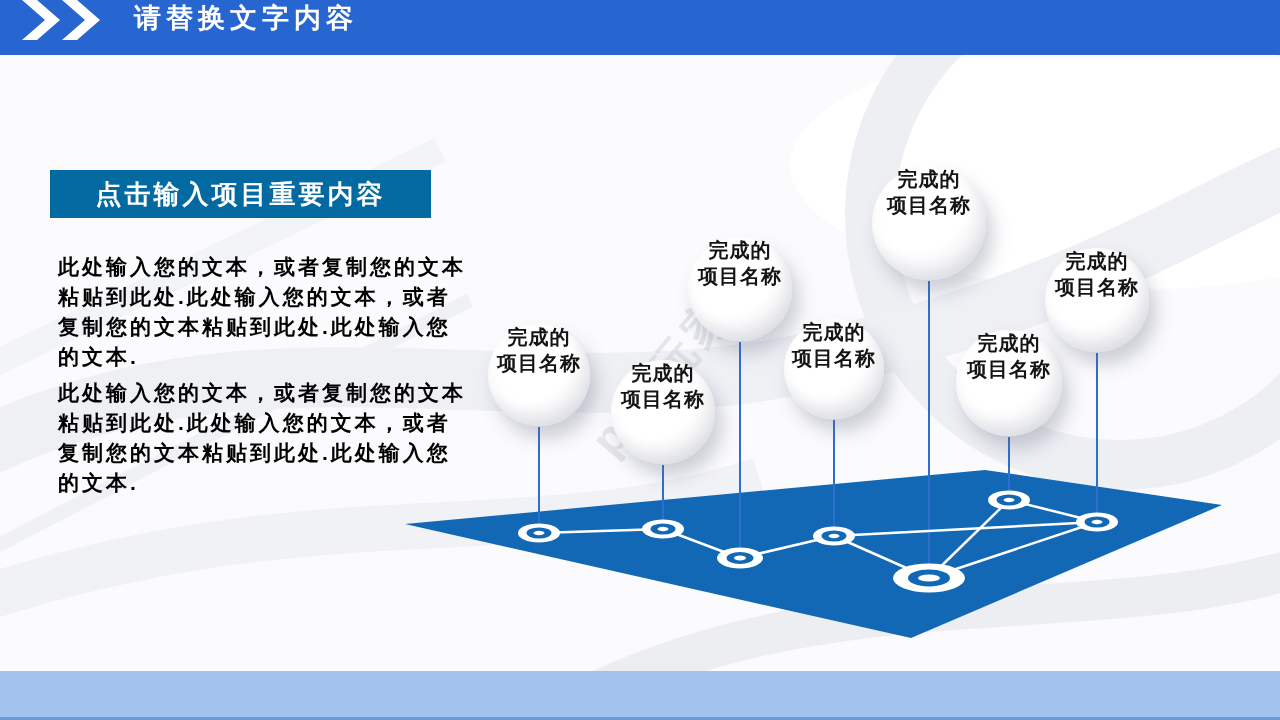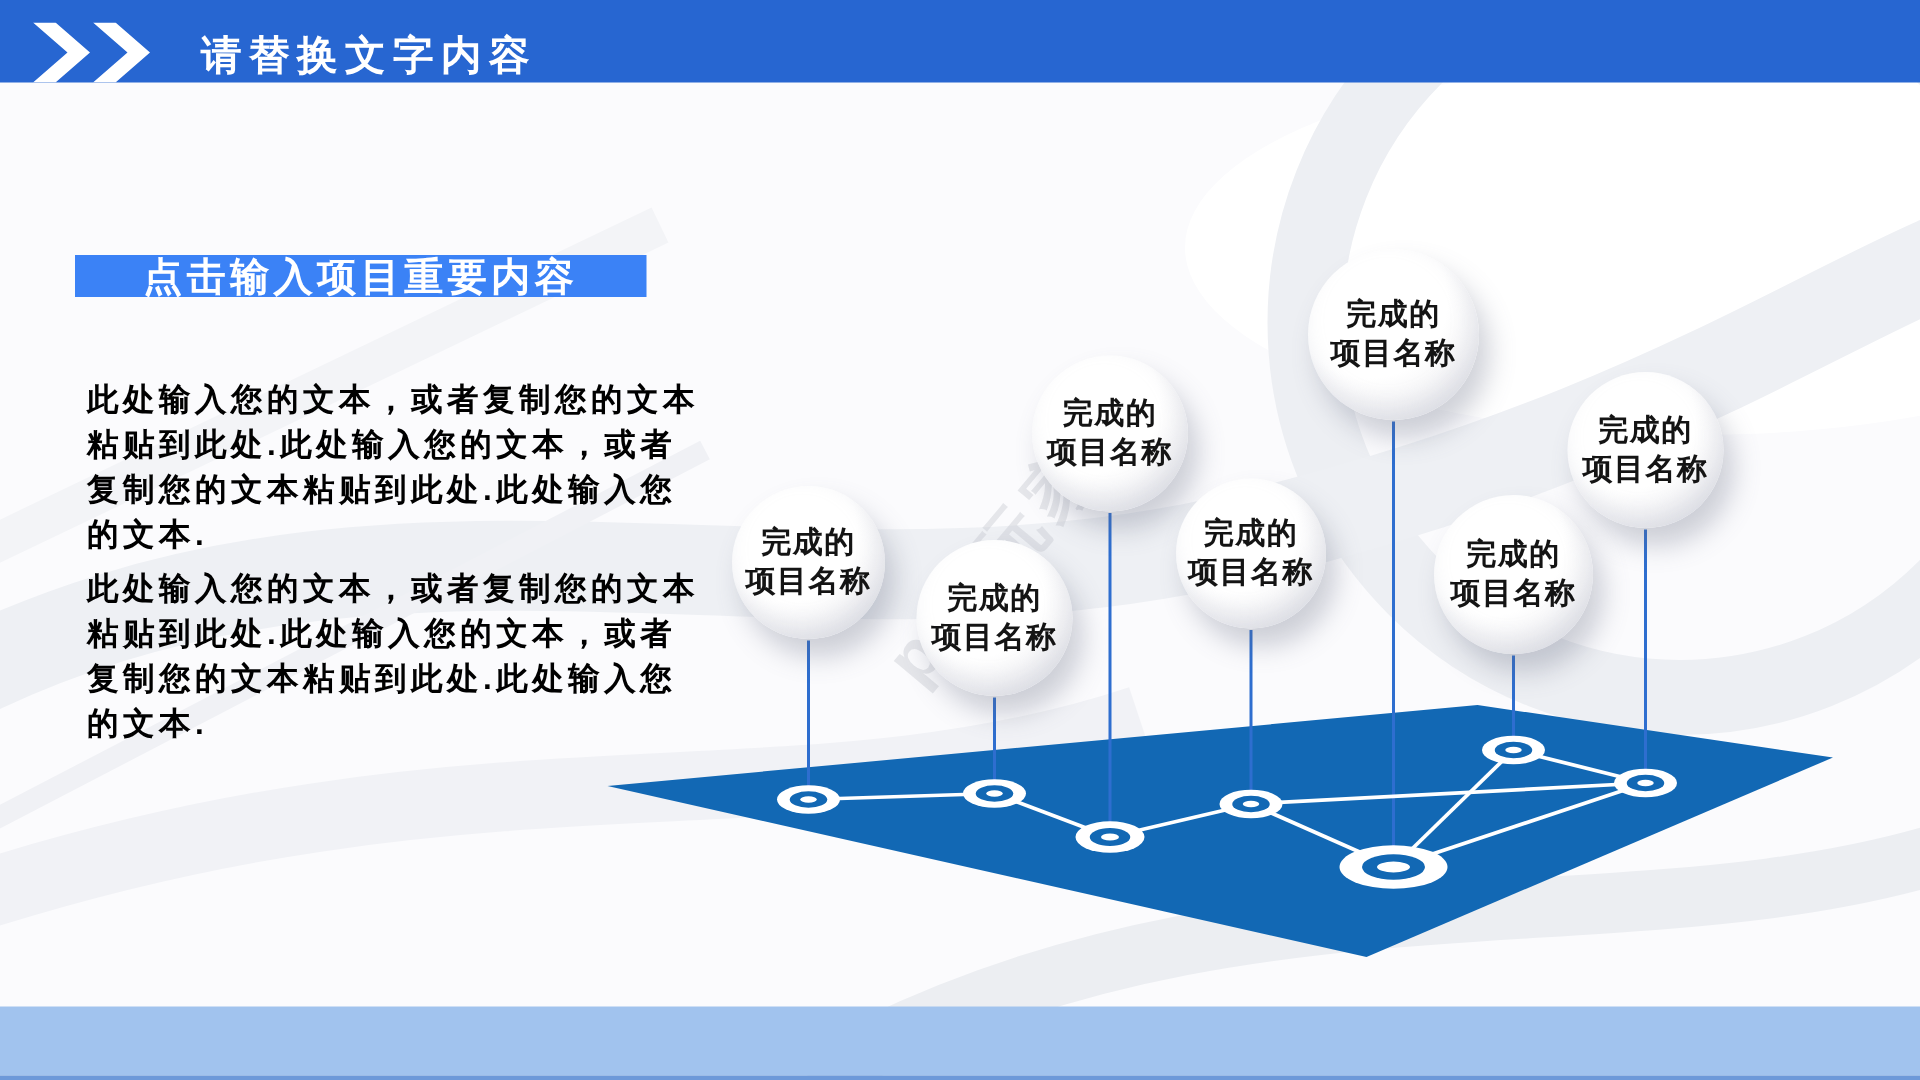--- a/index.html
+++ b/index.html
@@ -7,7 +7,7 @@
          font-family:"Liberation Sans",sans-serif;margin:0 auto;}
   
   .header{position:absolute;top:0;left:0;width:1280px;height:55px;background:#2766d1;
-          display:flex;align-items:flex-end;z-index:10;}
+          display:flex;align-items:flex-start;z-index:10;}
   .chevrons{margin-left:22px;display:block;}
   .header-title{color:#ffffff;font-size:27px;font-weight:bold;letter-spacing:5px;margin-left:26px;}
   

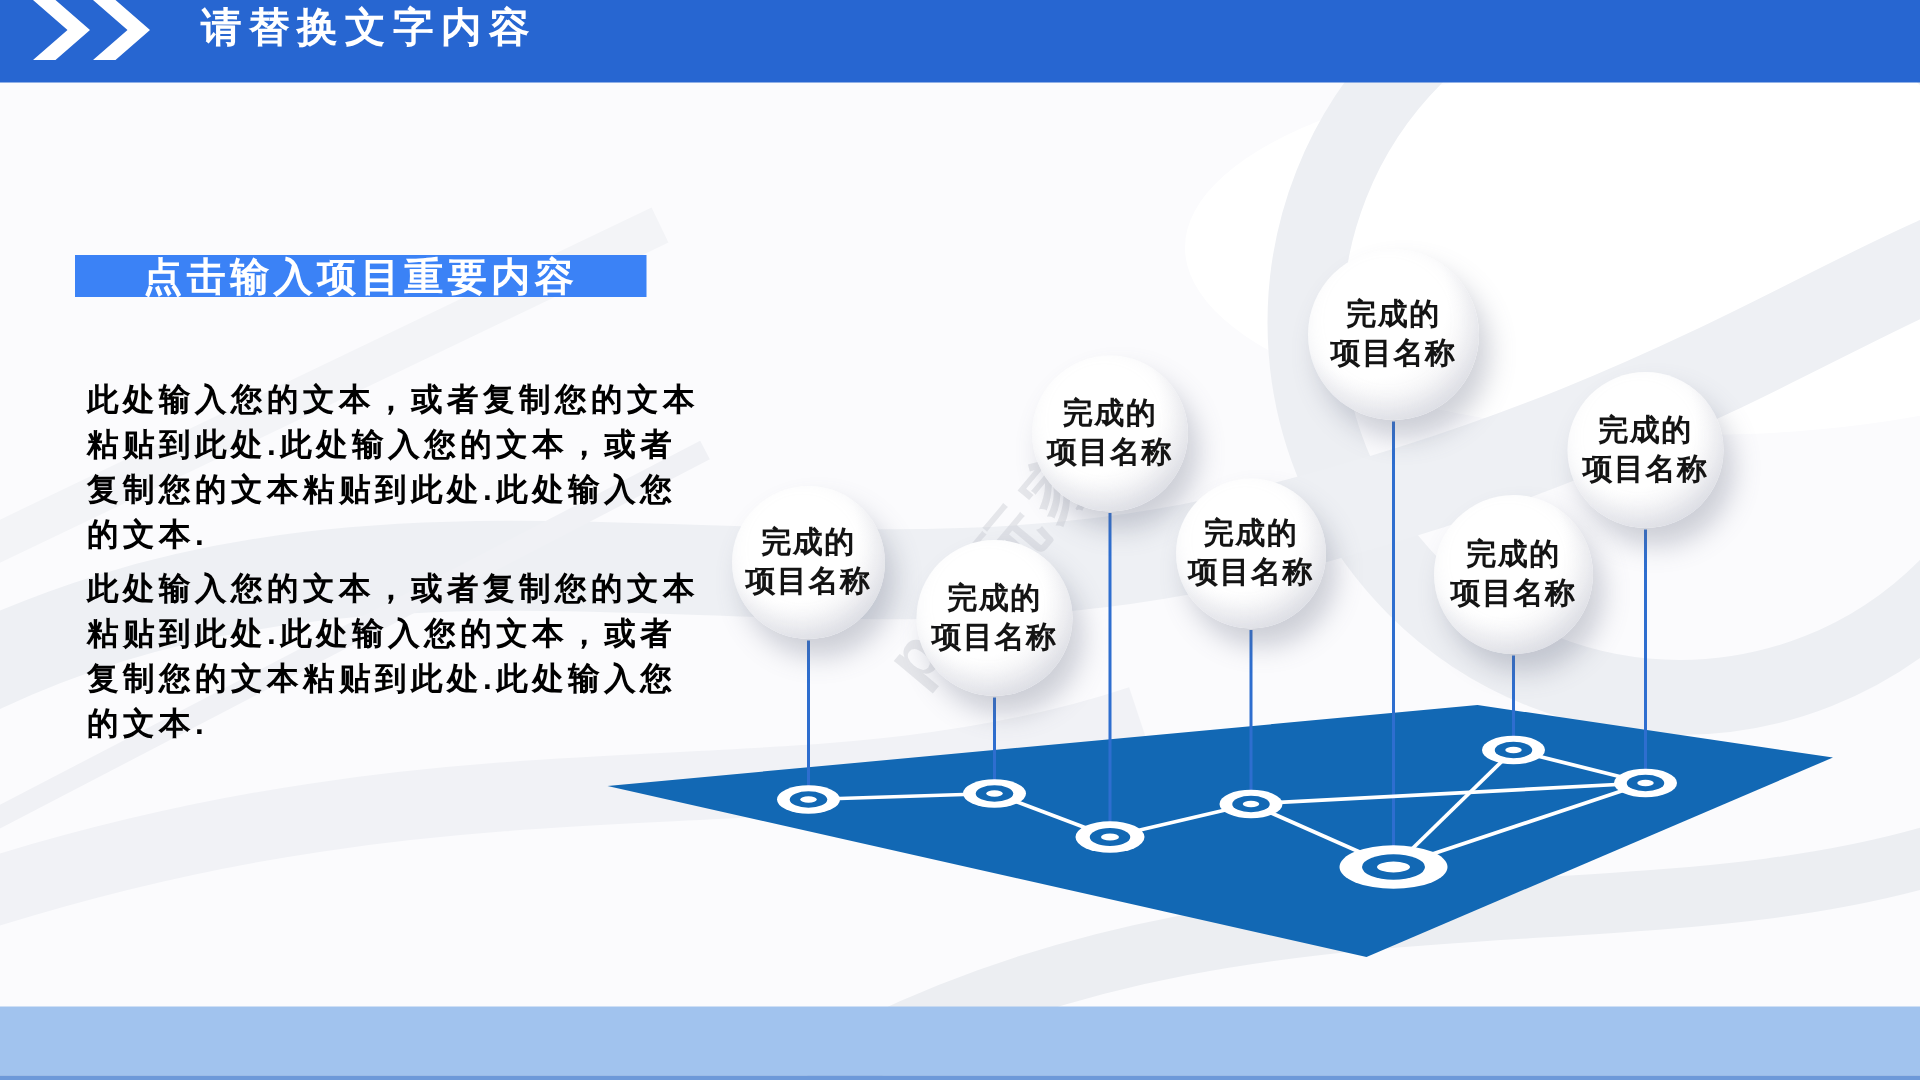--- a/index.html
+++ b/index.html
@@ -18,7 +18,7 @@
              transform:rotate(-50deg);color:#c7cad1;opacity:.42;
              font-size:46px;font-weight:bold;letter-spacing:6px;z-index:1;white-space:nowrap;}
   
-  .title-box{position:absolute;left:50px;top:170px;width:381px;height:28px;background:#3b82f6;
+  .title-box{position:absolute;left:50px;top:170px;width:381px;height:48px;background:#0369a1;
              color:#ffffff;display:flex;align-items:center;justify-content:center;
              font-size:26px;font-weight:bold;letter-spacing:3px;z-index:3;}
   .body-text{position:absolute;left:58px;top:252px;width:400px;z-index:3;color:#000000;

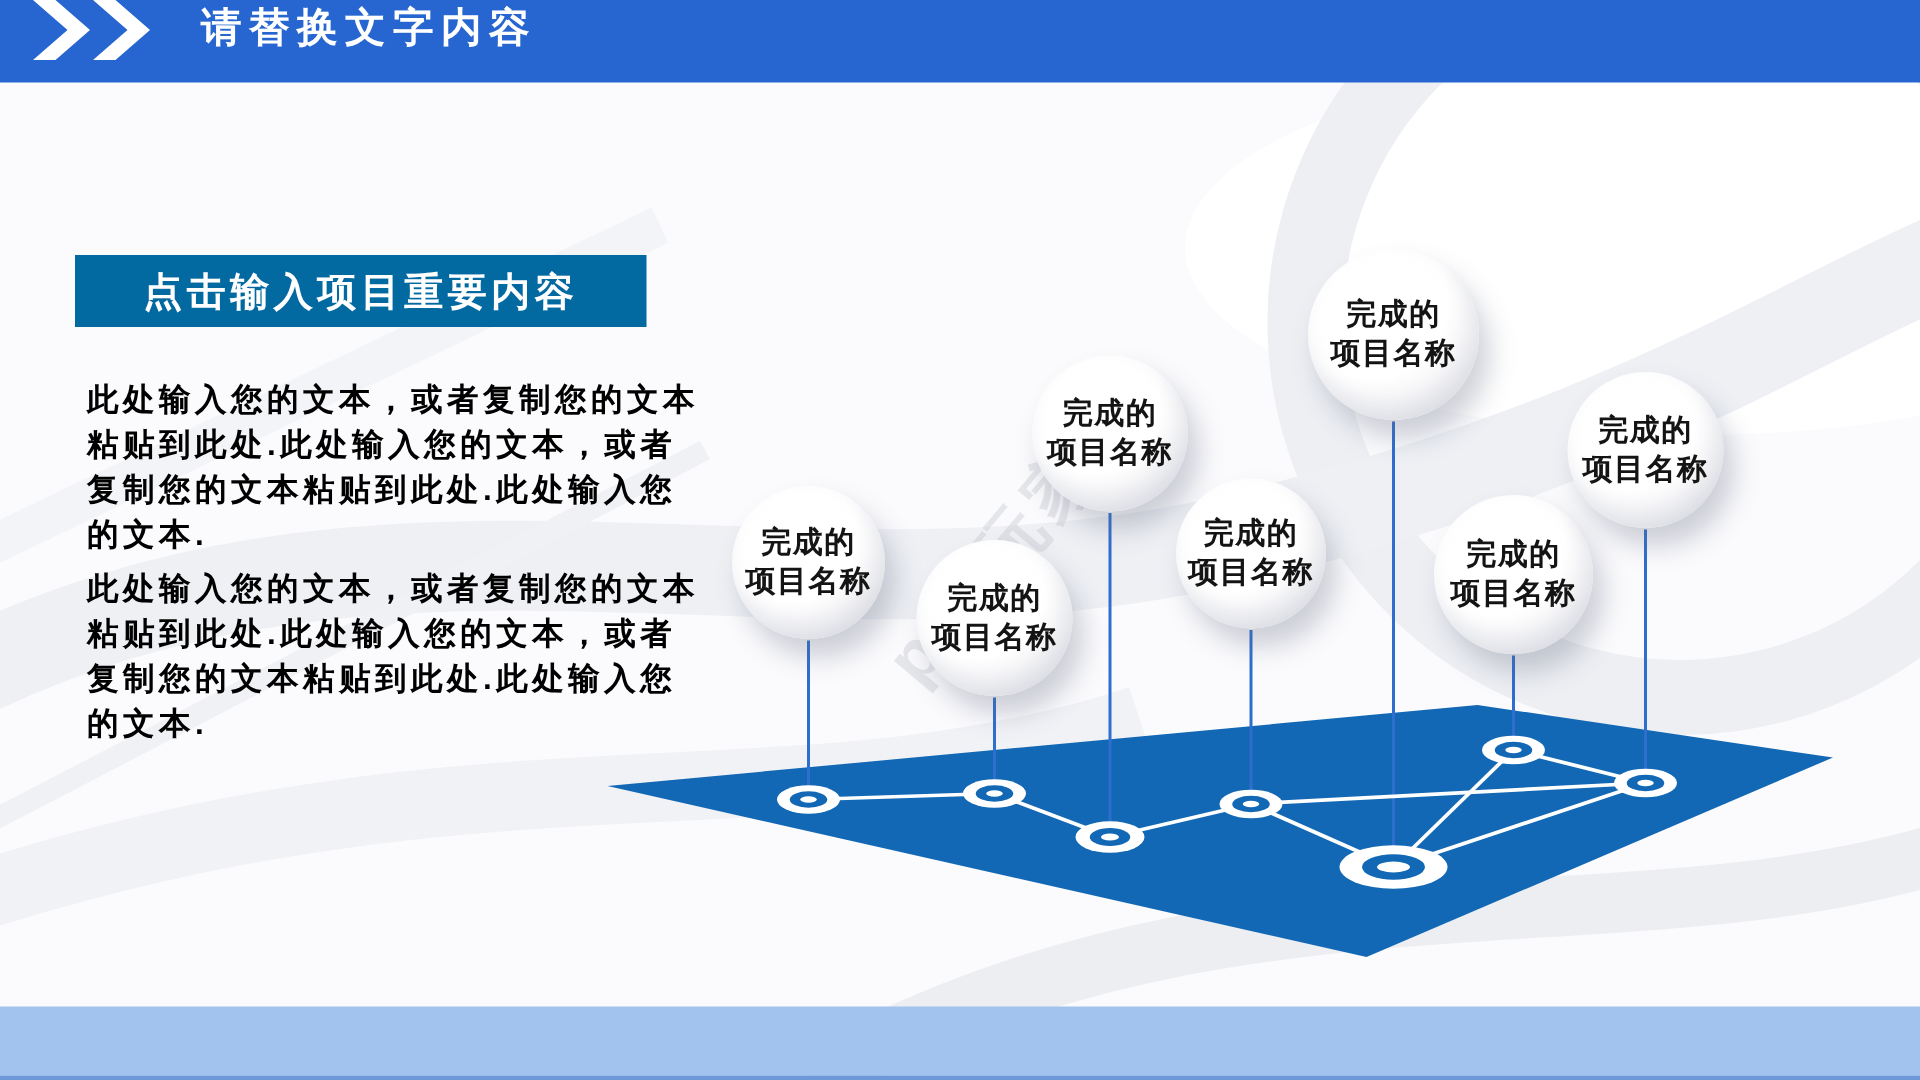--- a/index.html
+++ b/index.html
@@ -30,7 +30,7 @@
   .bubble{position:absolute;border-radius:50%;
           background:radial-gradient(circle at 36% 30%, #ffffff 48%, #f4f4f6 68%, #e4e5e9 88%, #d9dade 100%);
           box-shadow:7px 12px 18px rgba(96,104,125,.30), inset -4px -9px 14px rgba(170,175,190,.22);
-          display:flex;flex-direction:column;align-items:center;justify-content:center;
+          display:flex;flex-direction:column;align-items:center;
           z-index:3;color:#141414;font-weight:bold;text-align:center;}
   .bubble .l{line-height:26px;font-size:20px;letter-spacing:1px;white-space:nowrap;}
   

